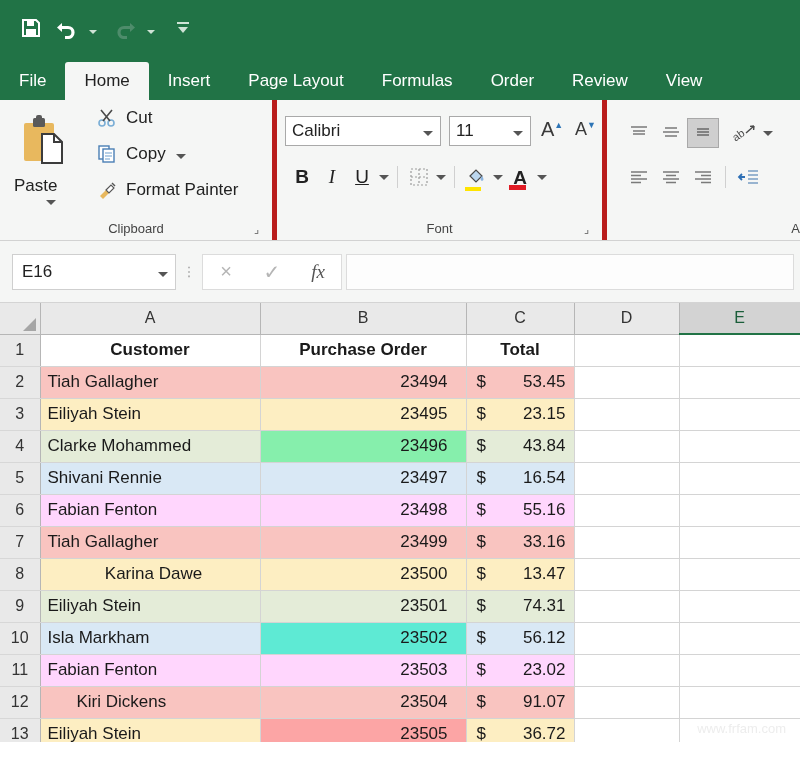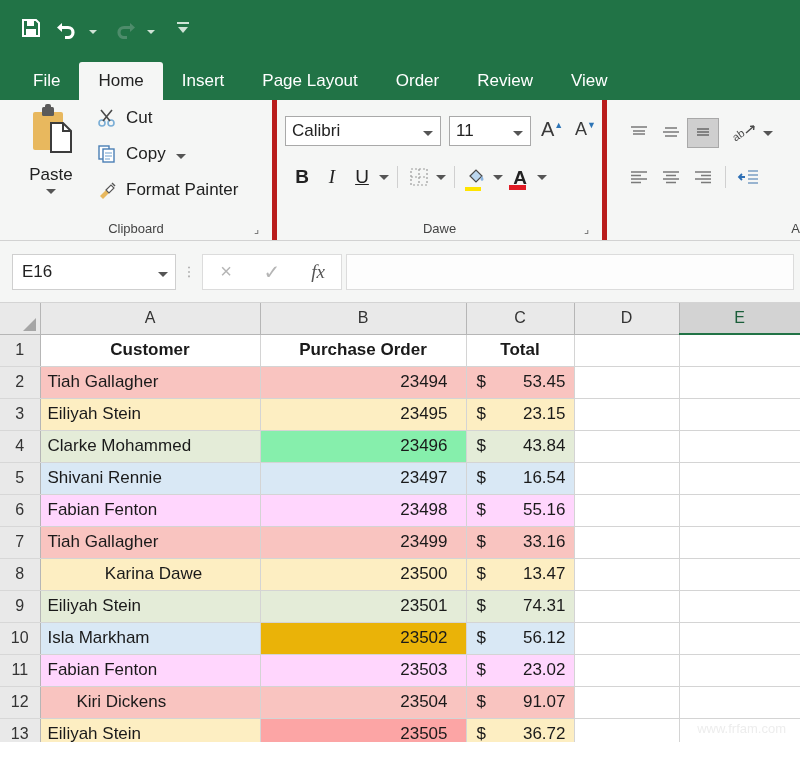--- a/index.html
+++ b/index.html
@@ -32,7 +32,7 @@
   
   .tabs{
     height:45px;background:#217346;display:flex;align-items:flex-end;
-    padding-left:14px;box-sizing:border-box;position:relative;
+    box-sizing:border-box;position:relative;
   }
   .tab{
     height:38px;line-height:38px;padding:0 19px;color:#ffffff;font-size:17px;

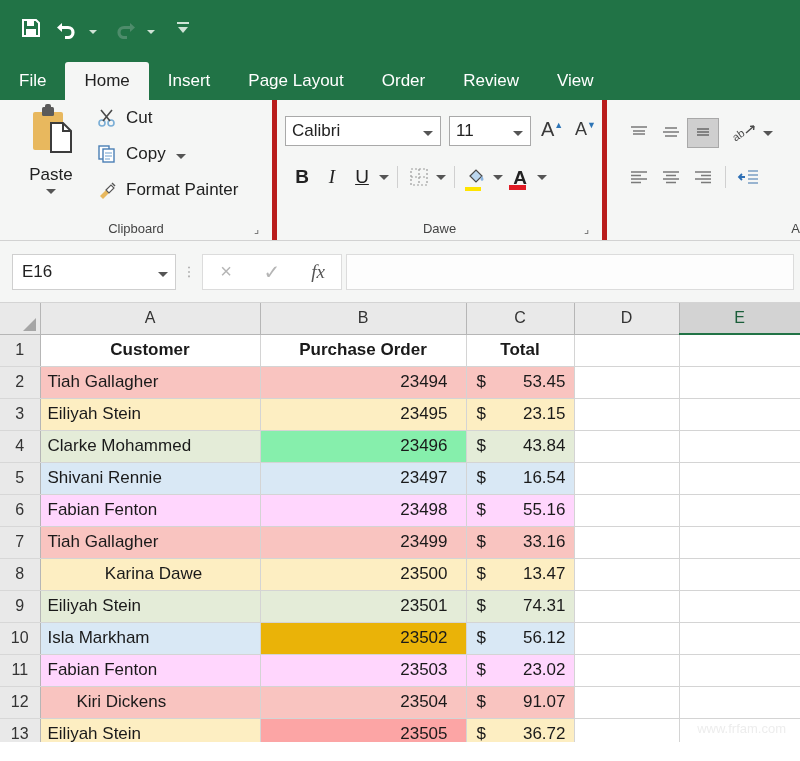--- a/index.html
+++ b/index.html
@@ -221,6 +221,7 @@
     <div class="tab active">Home</div>
     <div class="tab">Insert</div>
     <div class="tab">Page Layout</div>
+    <div class="tab">Formulas</div>
     <div class="tab">Order</div>
     <div class="tab">Review</div>
     <div class="tab">View</div>

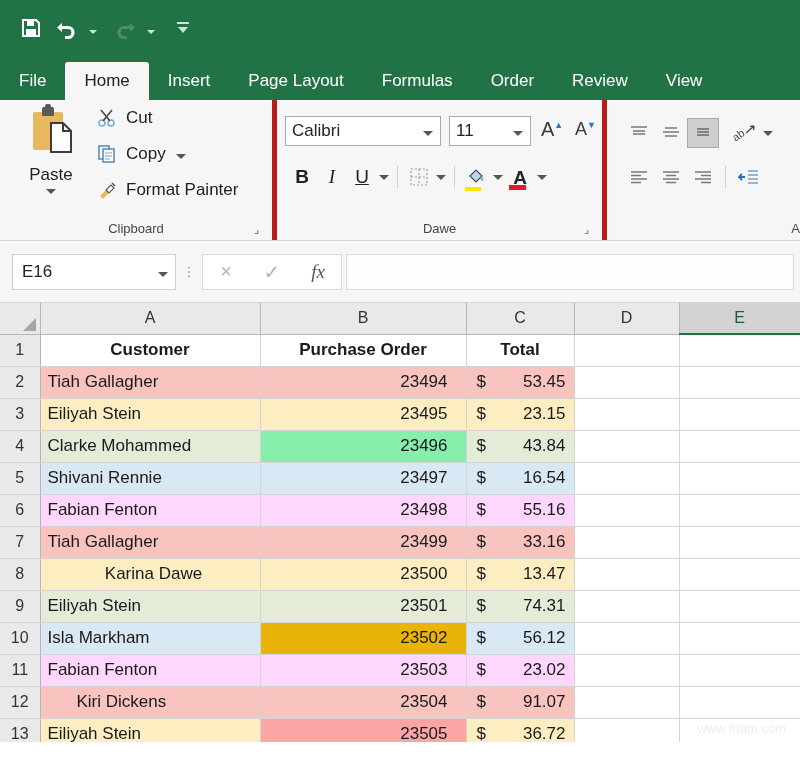--- a/index.html
+++ b/index.html
@@ -61,7 +61,7 @@
   
   .g-clip{width:272px;padding:8px 0 0 0;}
   .paste-wrap{
-    position:absolute;left:14px;top:3px;width:74px;text-align:center;
+    position:absolute;left:14px;top:14px;width:74px;
   }
   .paste-label{font-size:17px;color:#222;margin-top:2px;}
   .paste-caret{margin-top:4px;display:flex;justify-content:center;}

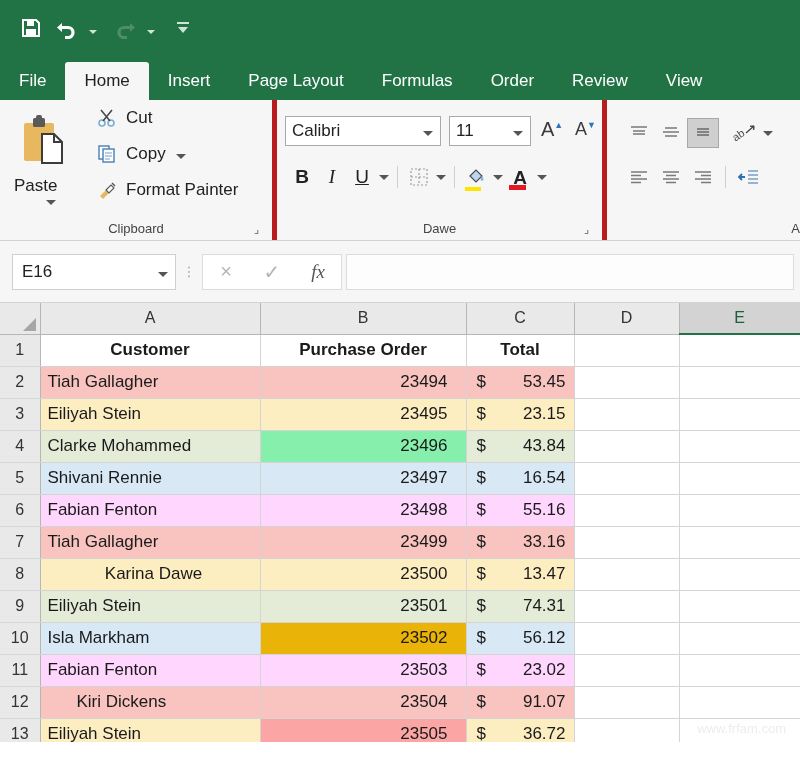--- a/index.html
+++ b/index.html
@@ -341,7 +341,7 @@
         </div>
       </div>
 
-      <div class="glabel">Dawe</div>
+      <div class="glabel">Font</div>
       <div class="dlauncher">⌟</div>
     </div>
 

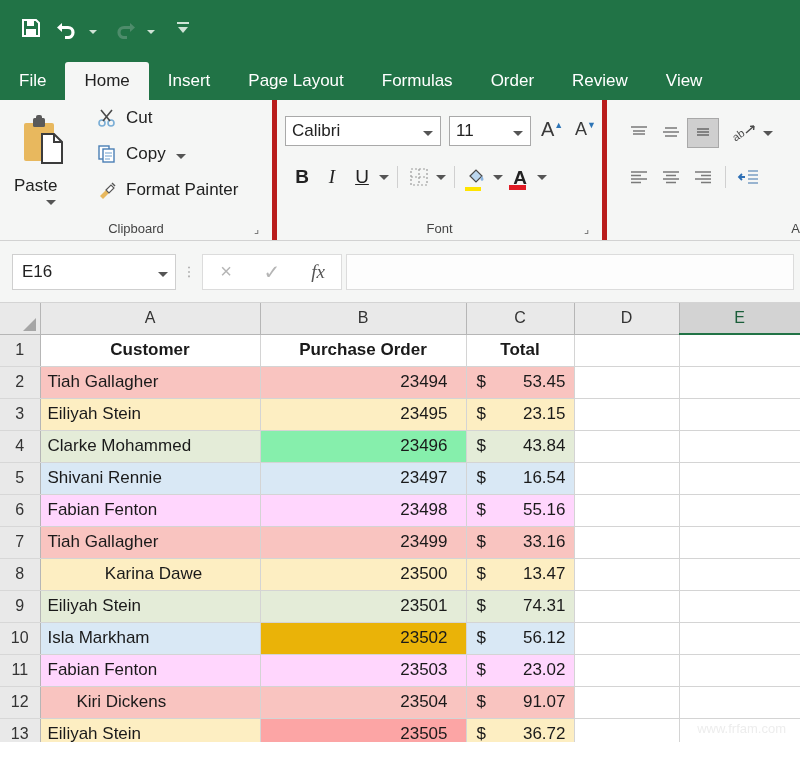--- a/index.html
+++ b/index.html
@@ -516,7 +516,7 @@
           <tr>
             <td class="rowh">10</td>
             <td class="cell name" style="background: rgb(217, 232, 245);">Isla Markham</td>
-            <td class="cell po" style="background: #eab308;">23502</td>
+            <td class="cell po" style="background: #5eead4;">23502</td>
             <td class="cell total" style="background: rgb(217, 232, 245);"><span class="dollar">$</span><span>56.12</span></td>
             <td class="cell empty"></td>
             <td class="cell empty"></td>

